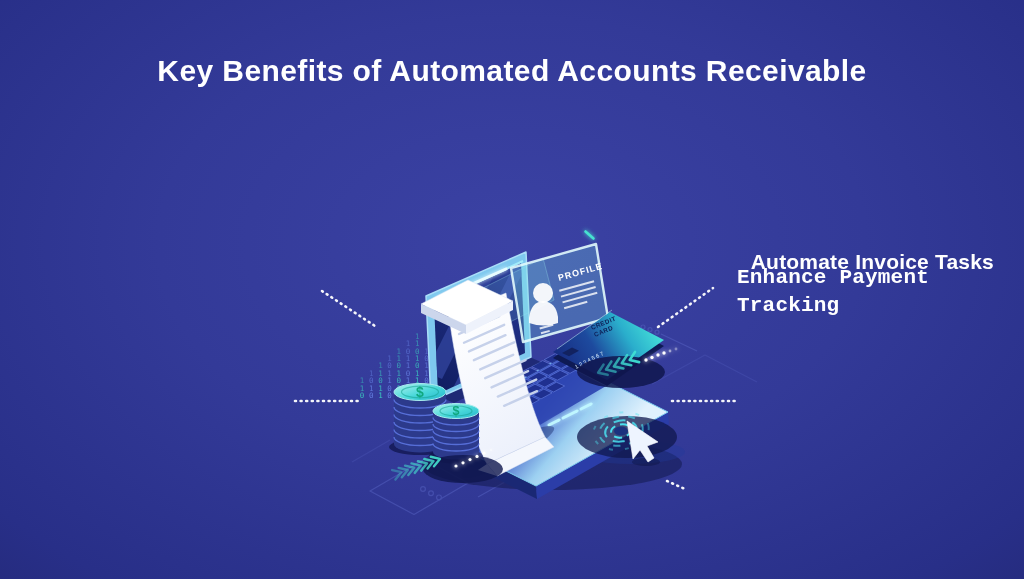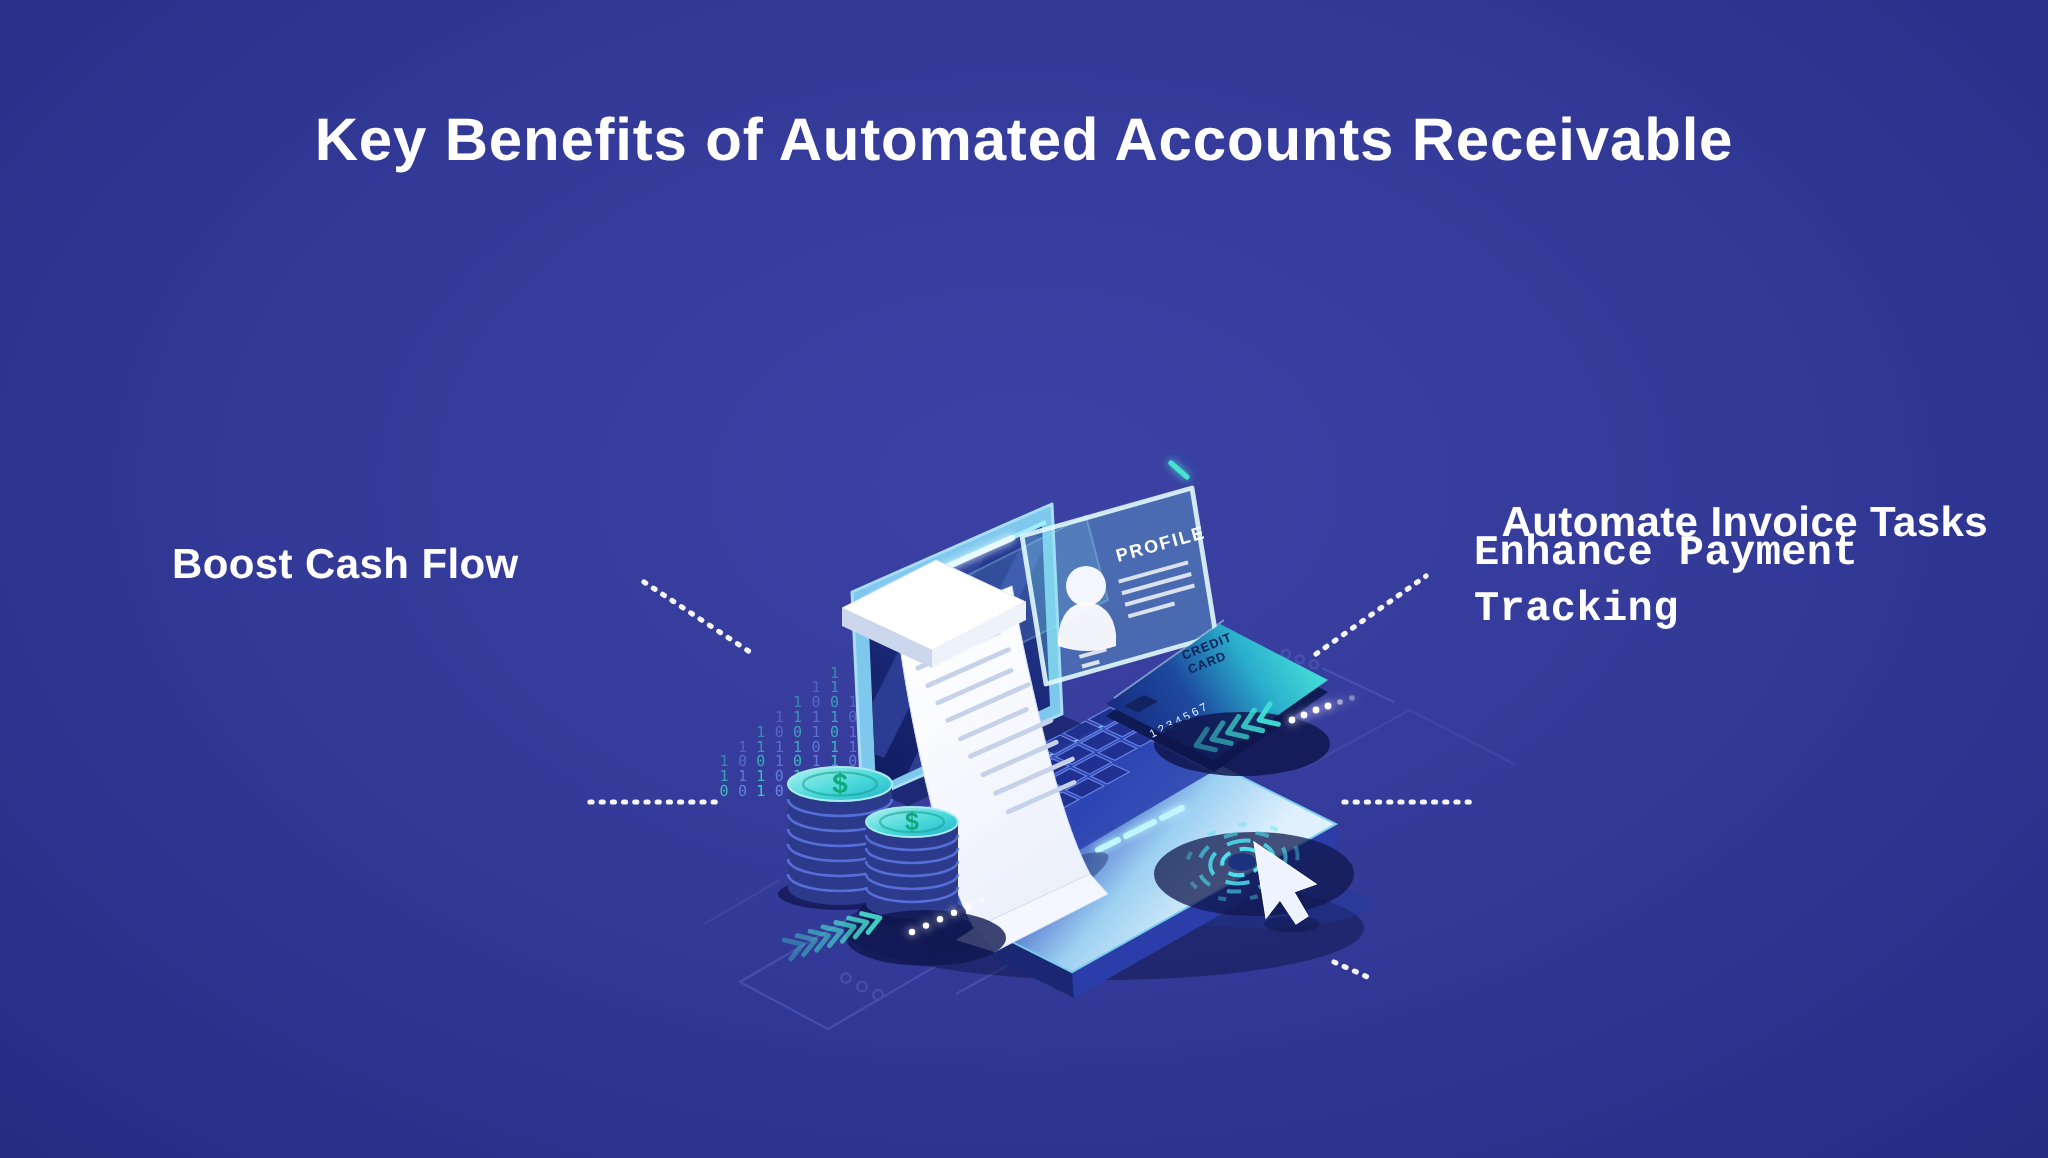--- a/index.html
+++ b/index.html
@@ -33,7 +33,6 @@
   <div class="title">Key Benefits of Automated Accounts Receivable</div>
 
   <div class="label" id="b-automate">Automate Invoice Tasks</div>
-  <div class="label" id="b-boost">Boost Cash Flow</div>
   <div class="label" id="b-enhance">Enhance Payment
 Tracking</div>
 

